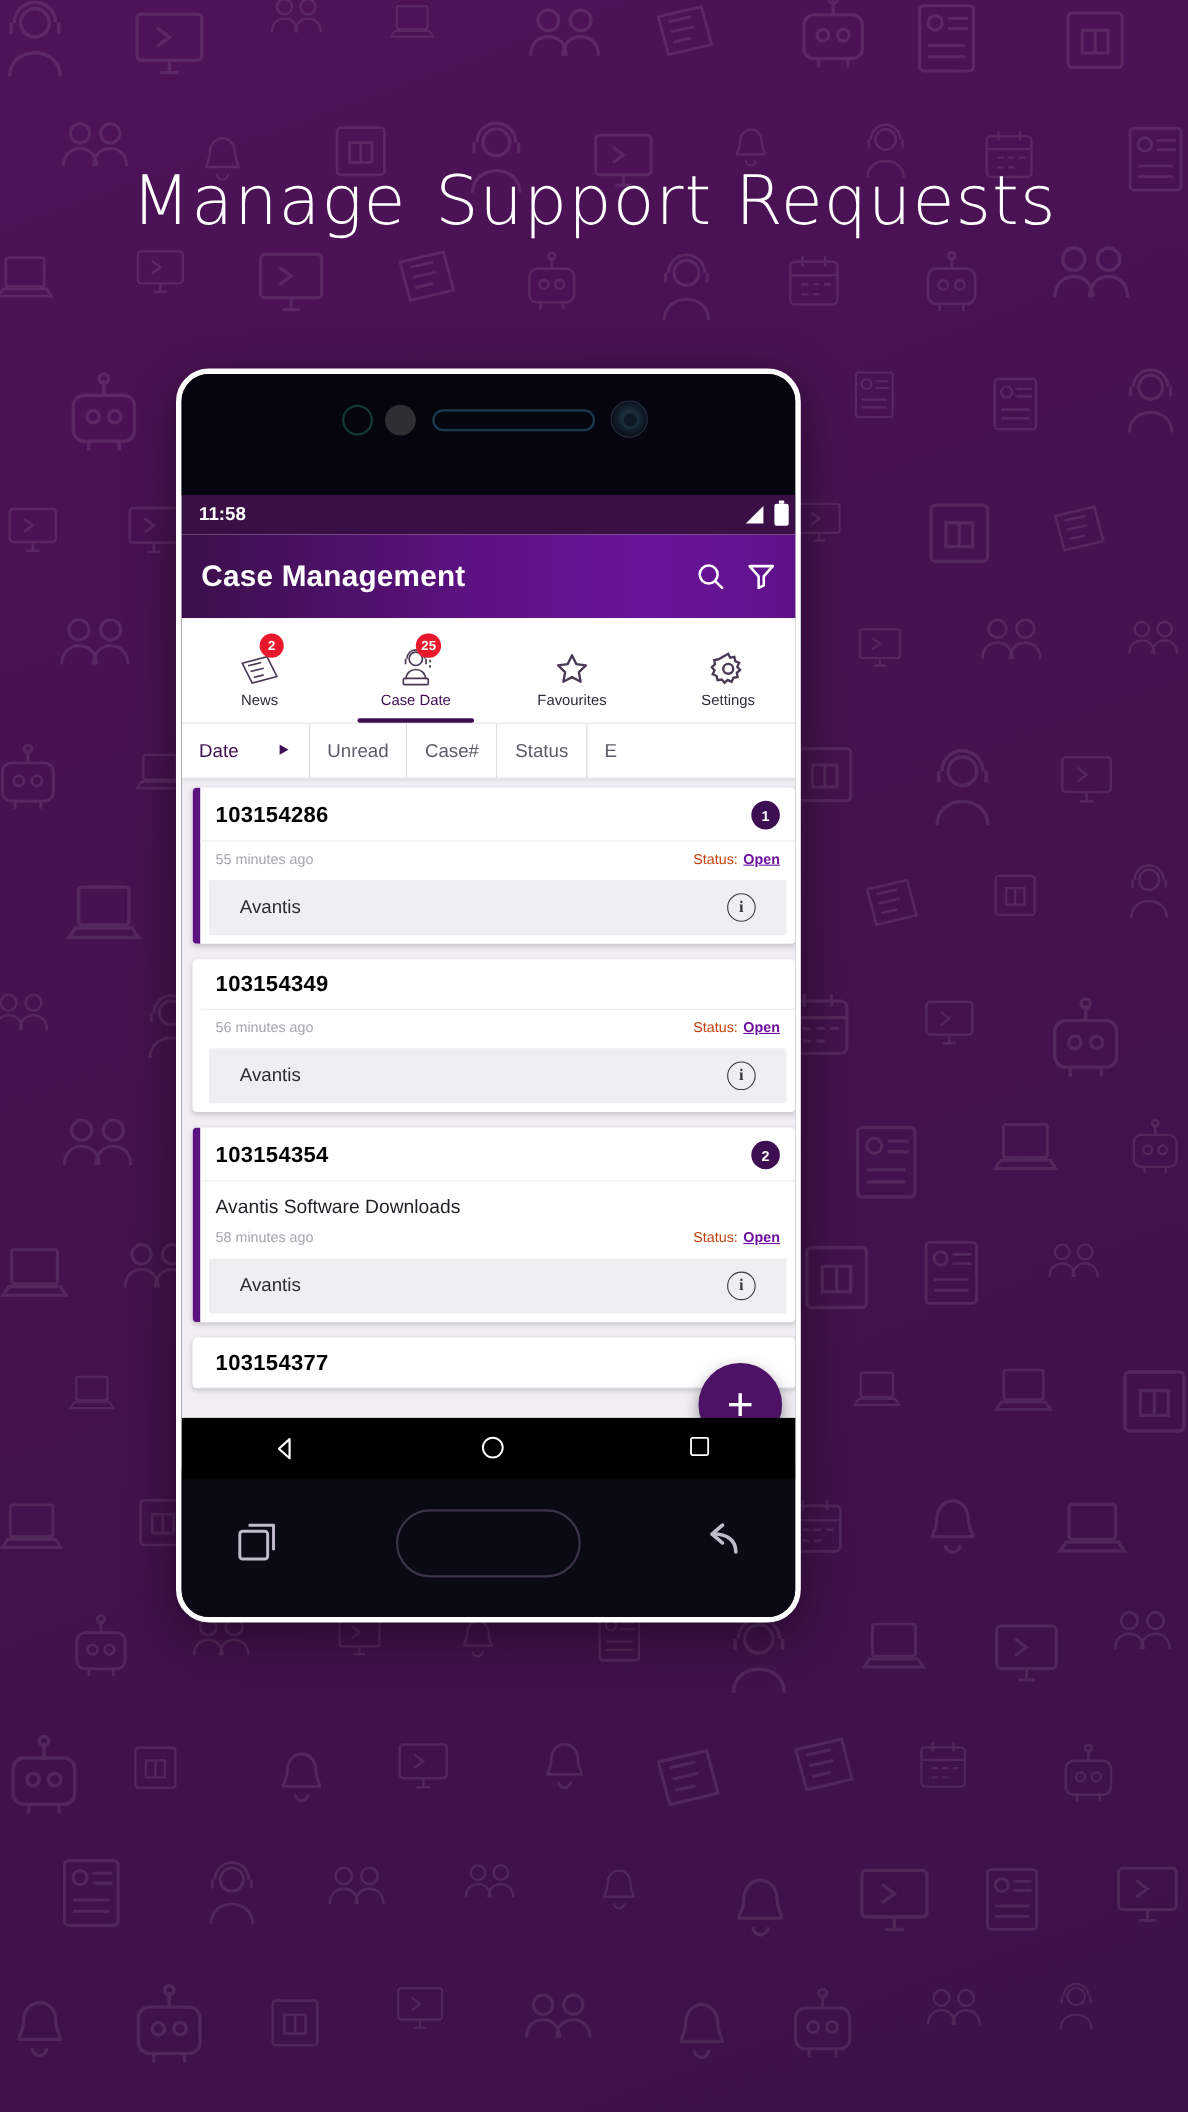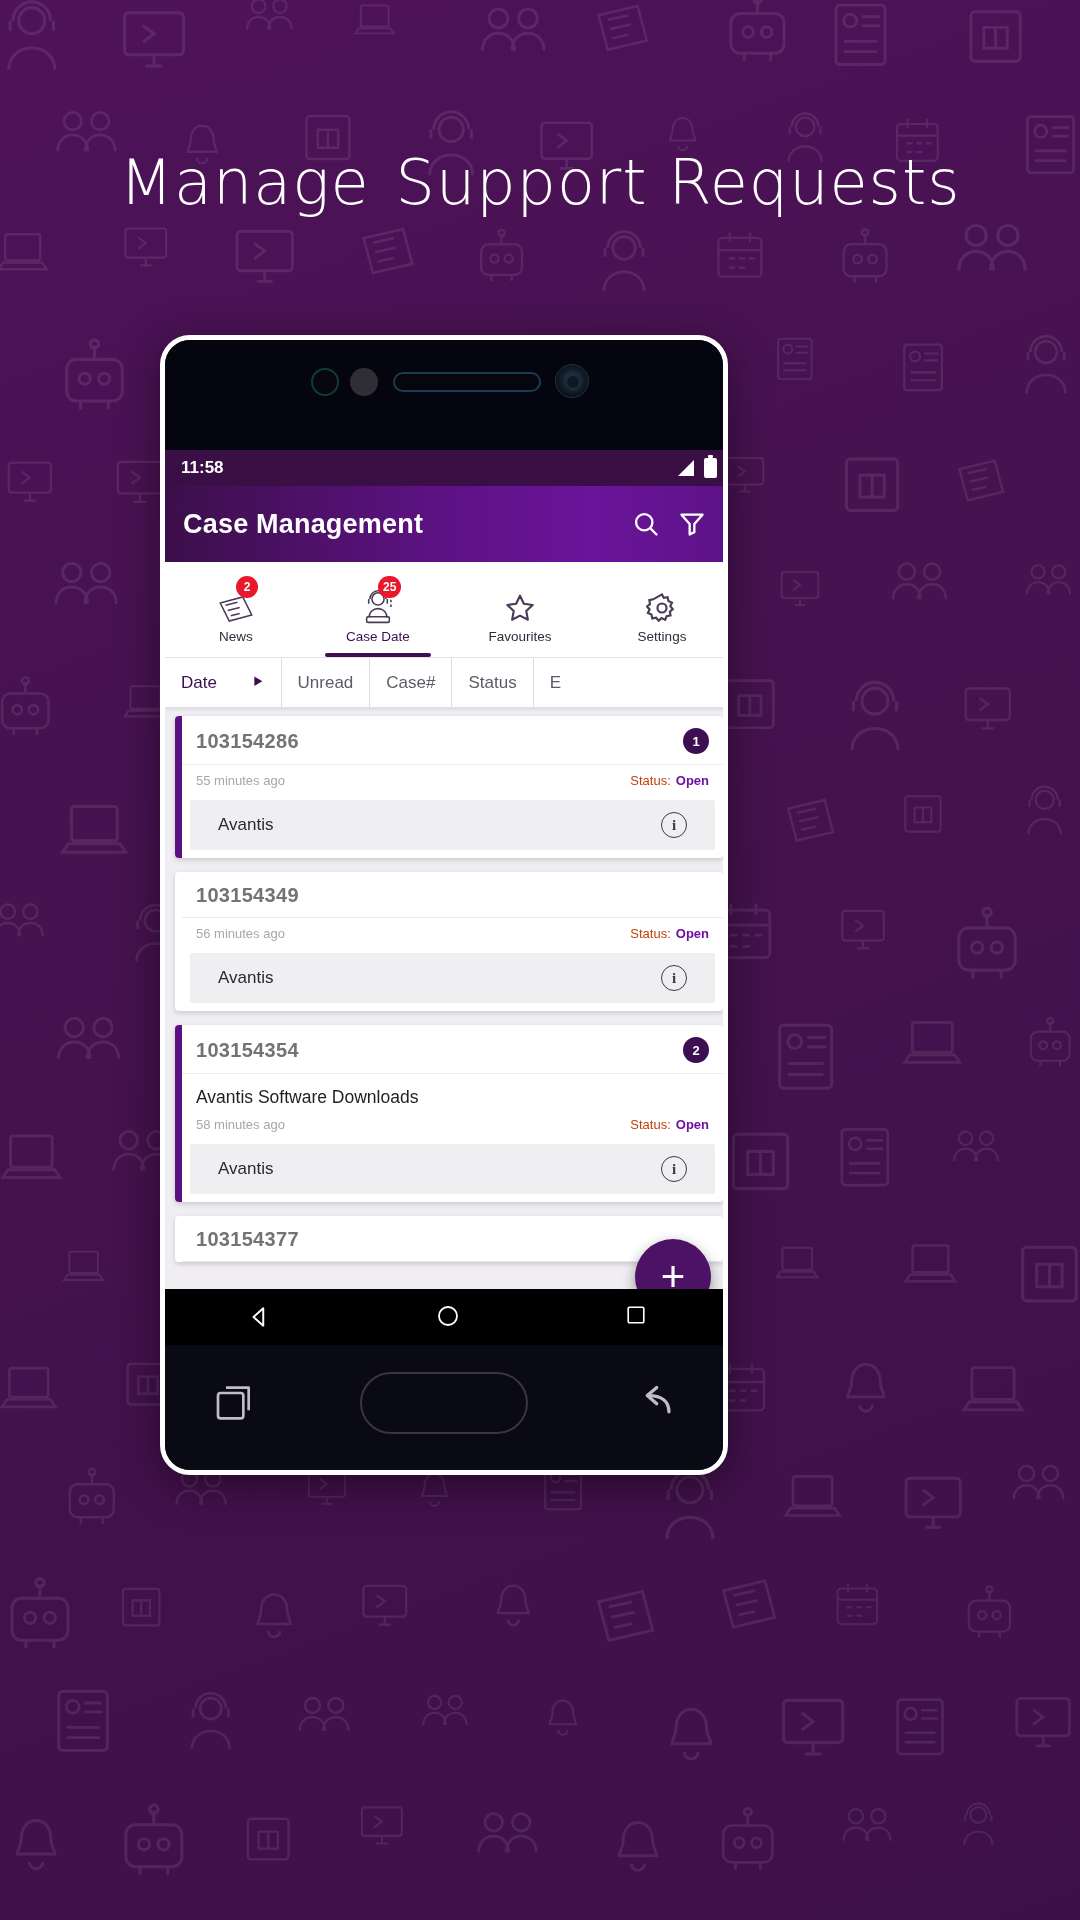--- a/index.html
+++ b/index.html
@@ -221,7 +221,7 @@
     border-bottom: 1px solid #eceaf0;
   }
   .case-no {
-    font-size: 20px; font-weight: bold; color: #737373;
+    font-size: 20px; font-weight: bold; color: #000000;
     letter-spacing: .3px; flex: 1;
   }
   .count-badge {

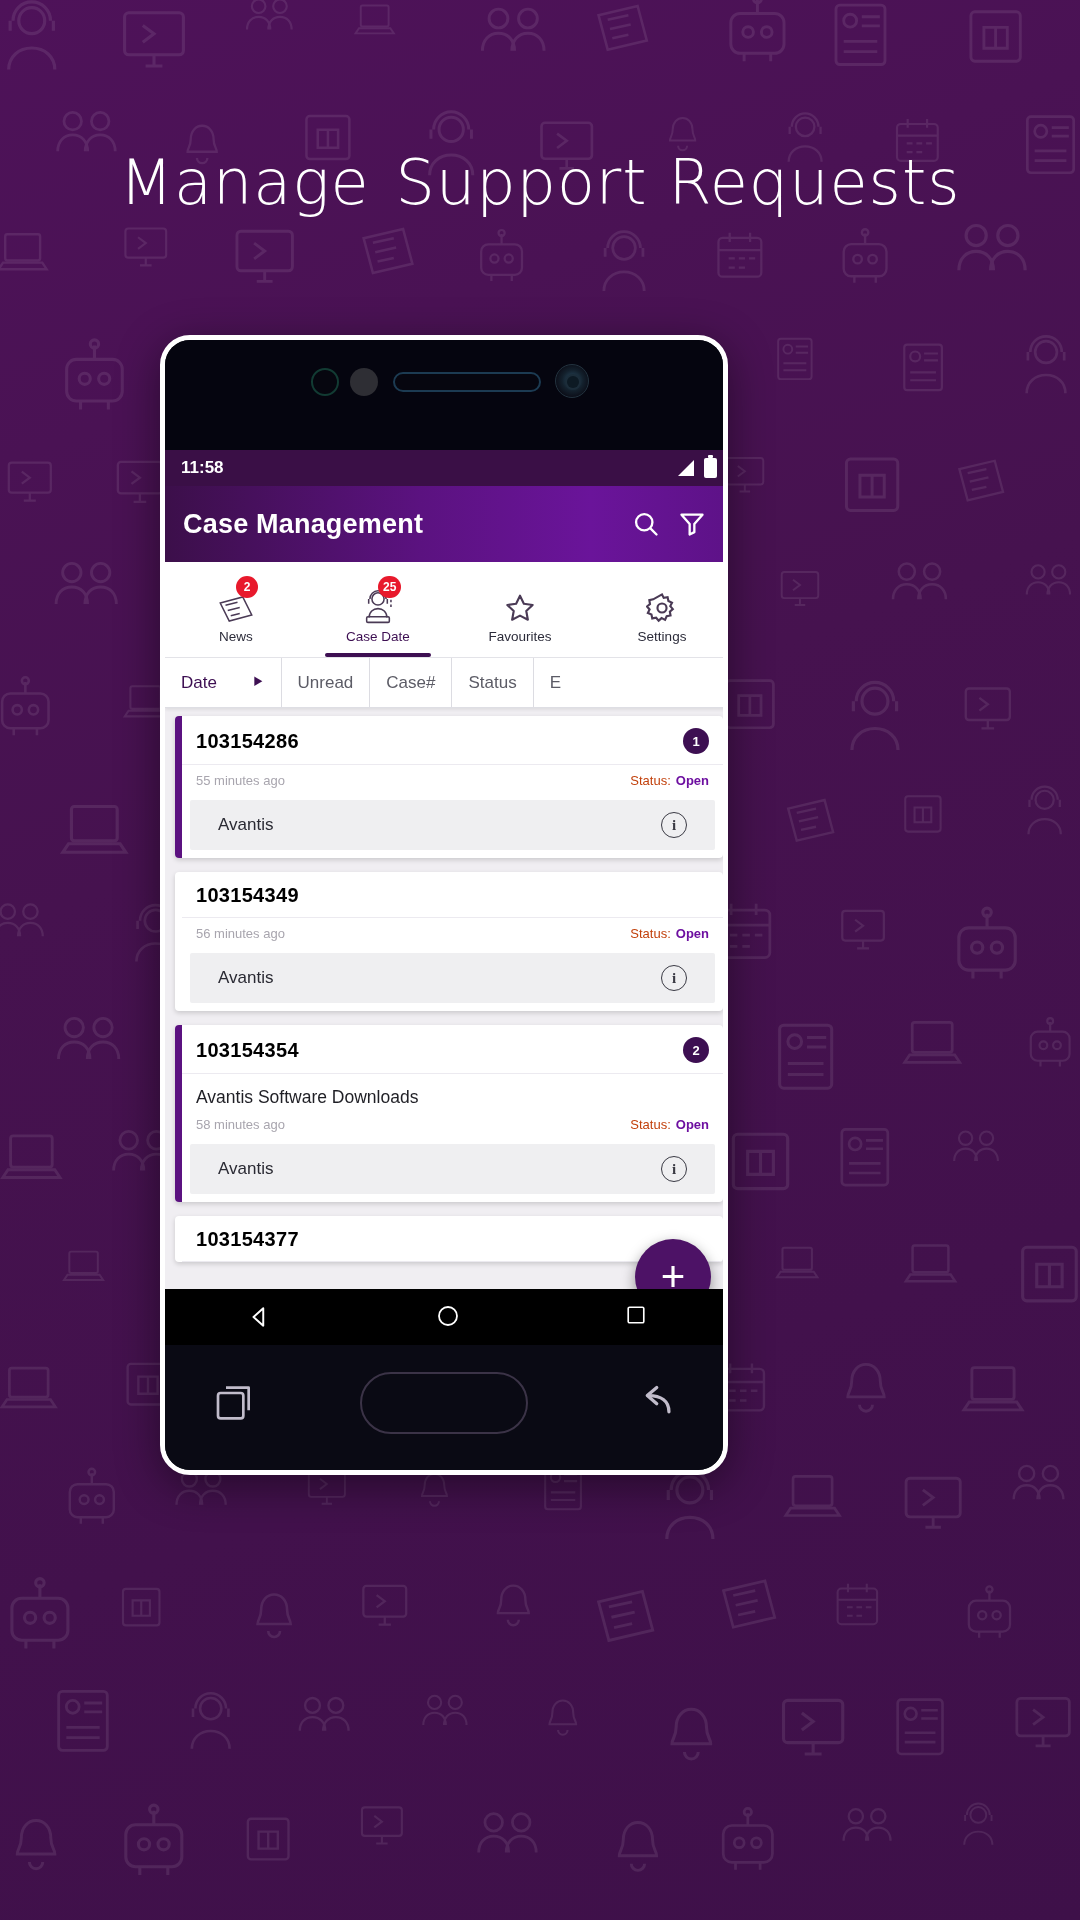--- a/index.html
+++ b/index.html
@@ -241,7 +241,7 @@
   }
   .ago { color:#a8a5ae; flex:1; }
   .status-label { color:#c2410c; }
-  .status-val { color:#6d0fa0; font-weight: bold; margin-left: 5px; }
+  .status-val { color:#6d0fa0; font-weight: bold; margin-left: 5px; text-decoration: underline; }
   .footer {
     background:#efeff1;
     display:flex; align-items:center;

